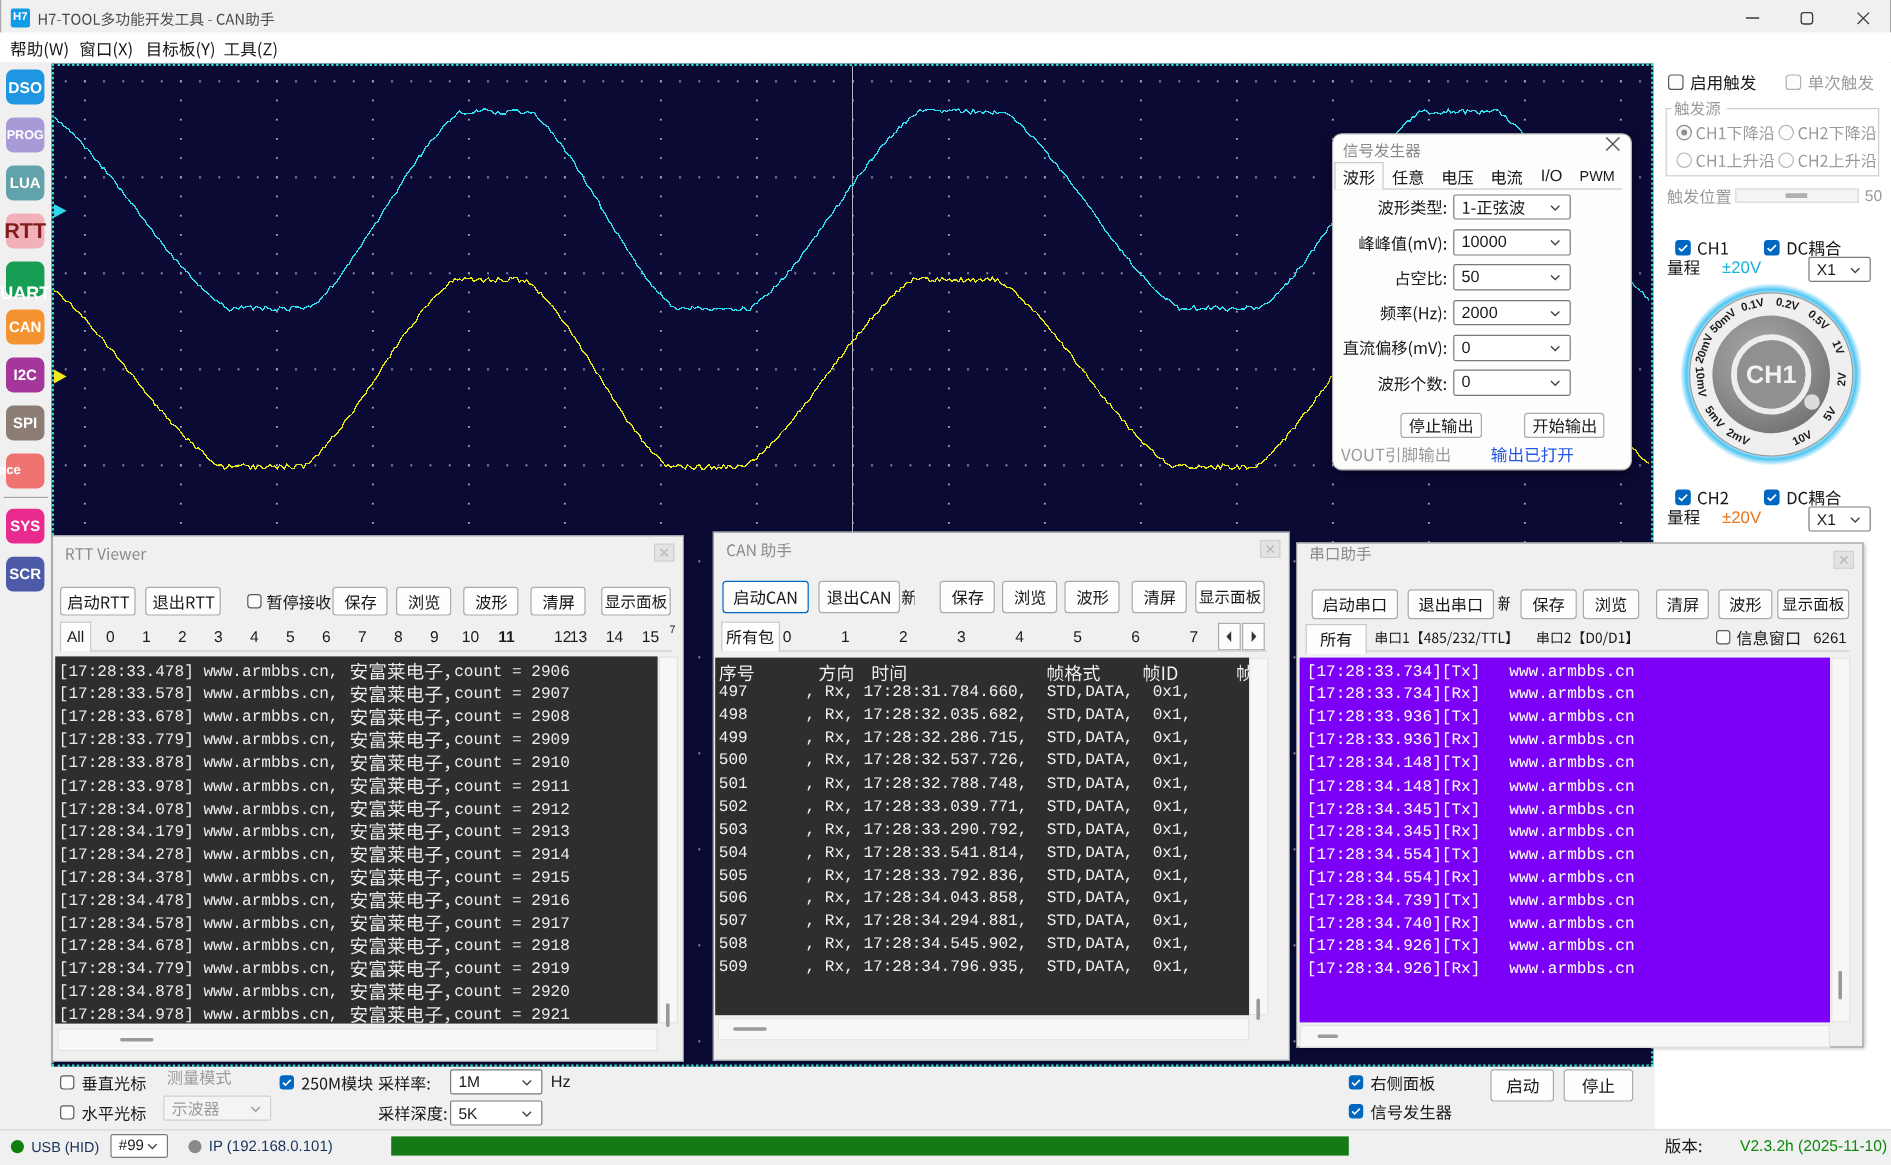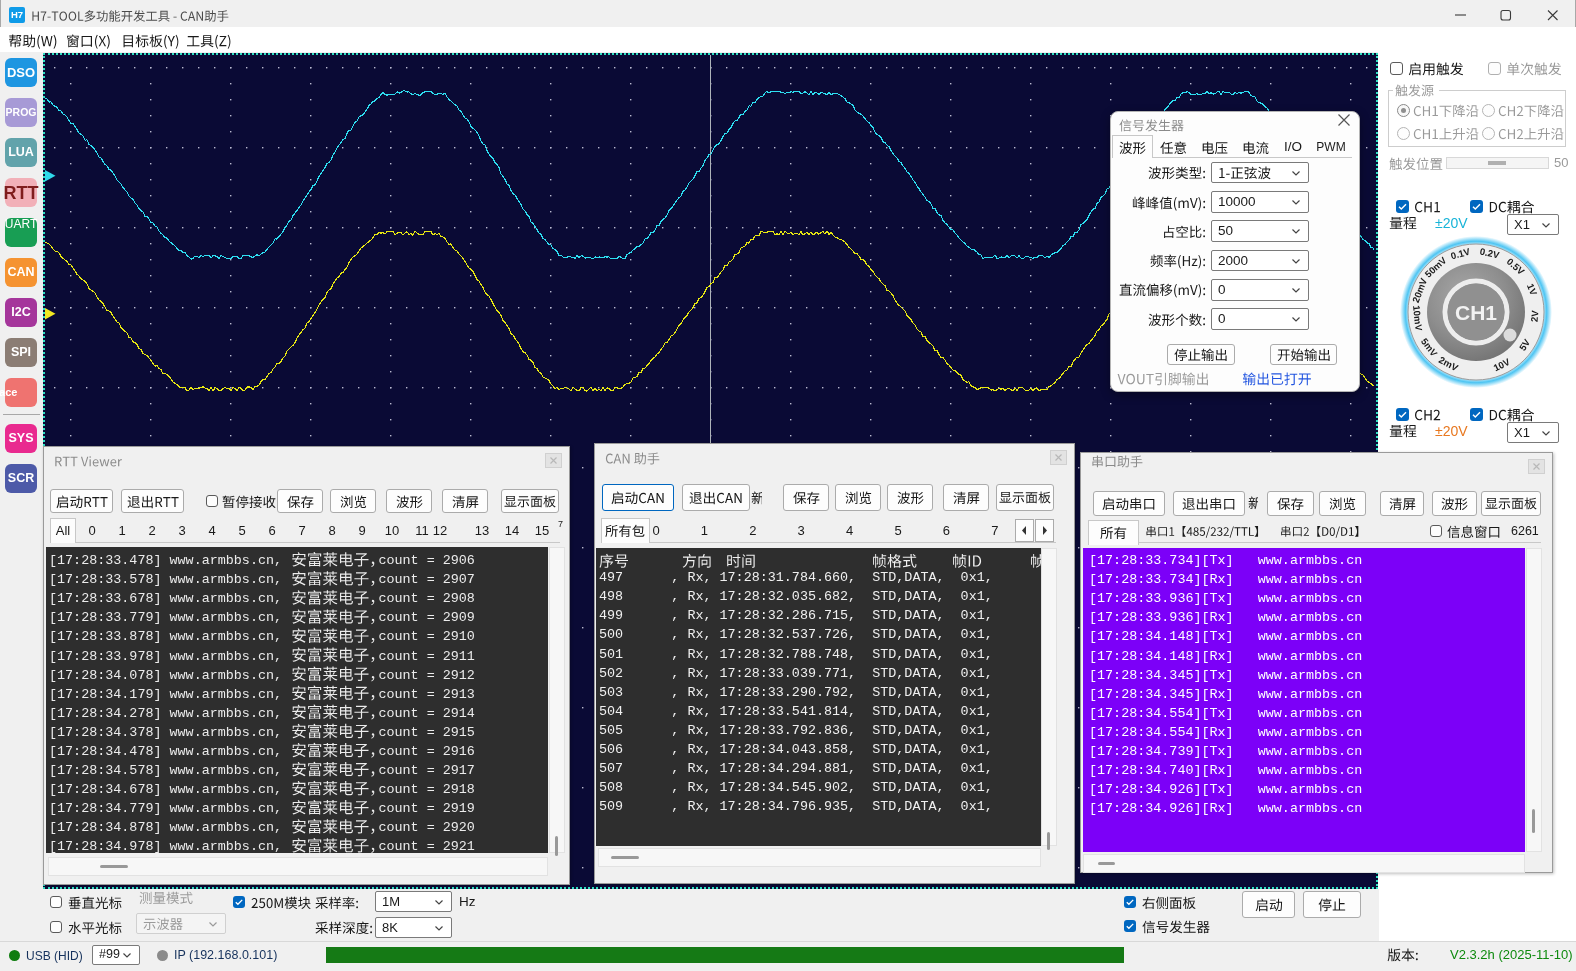--- a/index.html
+++ b/index.html
@@ -42,7 +42,7 @@
 <div style="position:absolute;left:5px;top:178px;width:32px;height:29px;background:#f2b0b8;border-radius:6px"></div>
 <div class="lt" style="left:21px;top:193px;font-size:18px;font-weight:700;color:#7f1d1d;transform:translate(-50%,-50%)">RTT</div>
 <div style="position:absolute;left:5px;top:218px;width:32px;height:29px;background:#189e54;border-radius:6px"></div>
-<div class="lt" style="left:21px;top:224px;font-size:12px;font-weight:400;color:#fff;transform:translate(-50%,-50%)">UART</div>
+<div class="lt" style="left:21px;top:245px;font-size:15px;font-weight:700;color:#fff;transform:translate(-50%,-50%)">UART</div>
 <div style="position:absolute;left:5px;top:258px;width:32px;height:29px;background:#f59331;border-radius:6px"></div>
 <div class="lt" style="left:21px;top:273px;font-size:12.5px;font-weight:700;color:#fff;transform:translate(-50%,-50%)">CAN</div>
 <div style="position:absolute;left:5px;top:298px;width:32px;height:29px;background:#a5369b;border-radius:6px"></div>

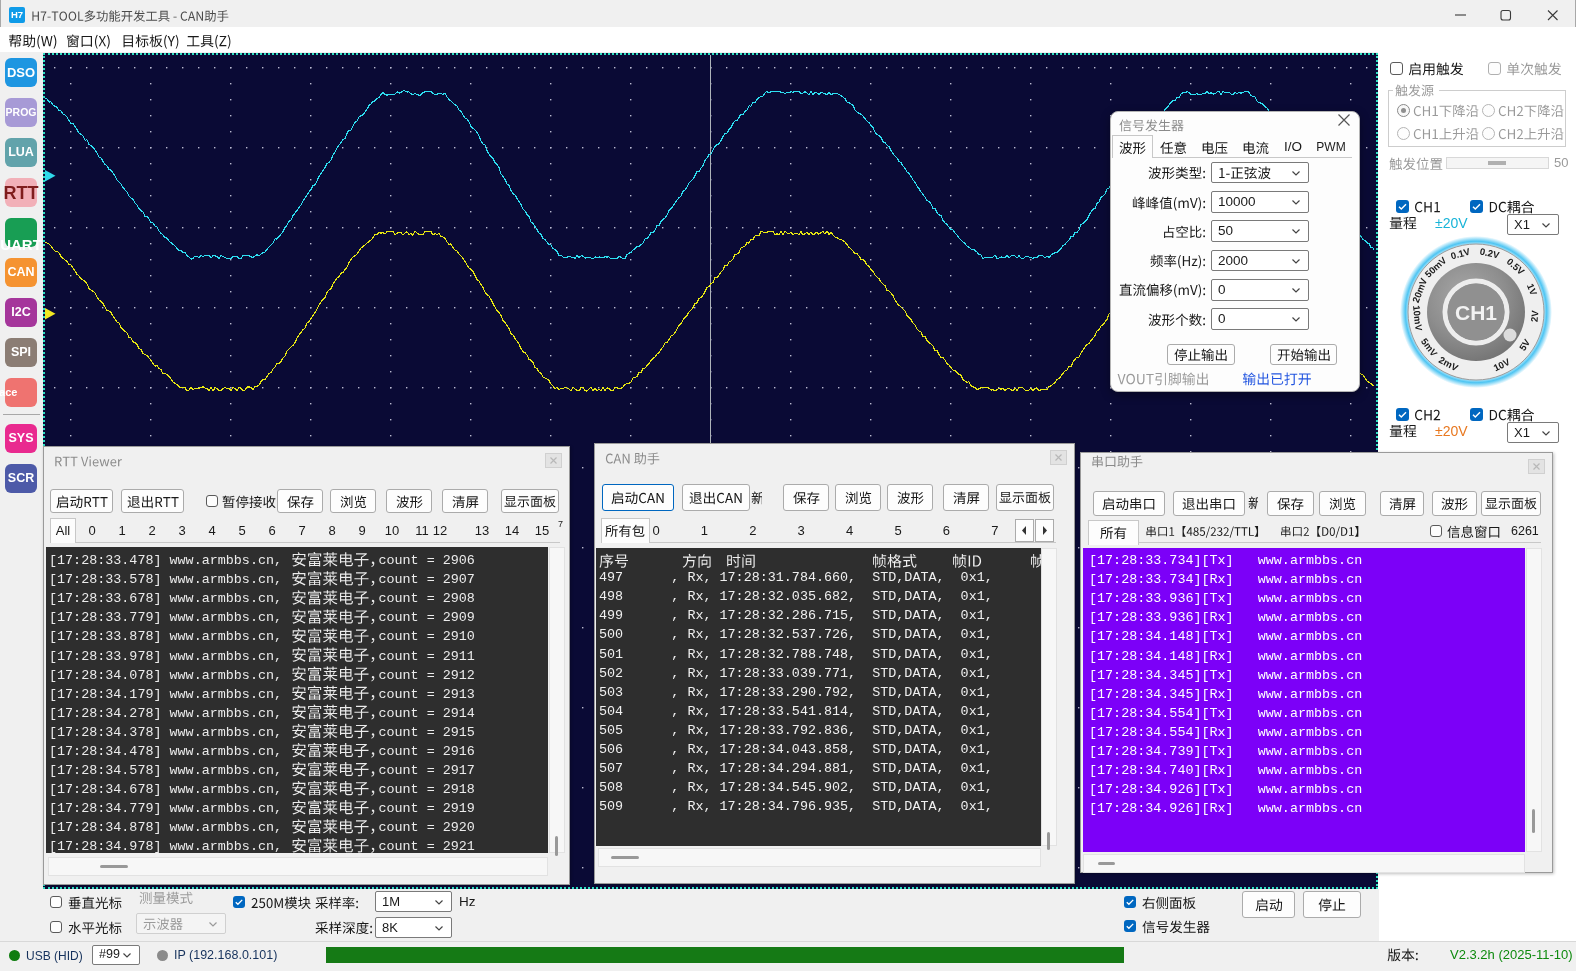--- a/index.html
+++ b/index.html
@@ -324,7 +324,7 @@
 <div class="lt" style="left:332px;top:531px;font-size:13px;font-weight:400;color:#1a1a1a;transform:translate(-50%,-50%)">8</div>
 <div class="lt" style="left:362px;top:531px;font-size:13px;font-weight:400;color:#1a1a1a;transform:translate(-50%,-50%)">9</div>
 <div class="lt" style="left:392px;top:531px;font-size:13px;font-weight:400;color:#1a1a1a;transform:translate(-50%,-50%)">10</div>
-<div class="lt" style="left:422px;top:531px;font-size:13px;font-weight:400;color:#1a1a1a;transform:translate(-50%,-50%)">11</div>
+<div class="lt" style="left:422px;top:531px;font-size:13px;font-weight:700;color:#1a1a1a;transform:translate(-50%,-50%)">11</div>
 <div class="lt" style="left:440px;top:531px;font-size:13px;font-weight:400;color:#1a1a1a;transform:translate(-50%,-50%)">12</div>
 <div class="lt" style="left:482px;top:531px;font-size:13px;font-weight:400;color:#1a1a1a;transform:translate(-50%,-50%)">13</div>
 <div class="lt" style="left:512px;top:531px;font-size:13px;font-weight:400;color:#1a1a1a;transform:translate(-50%,-50%)">14</div>

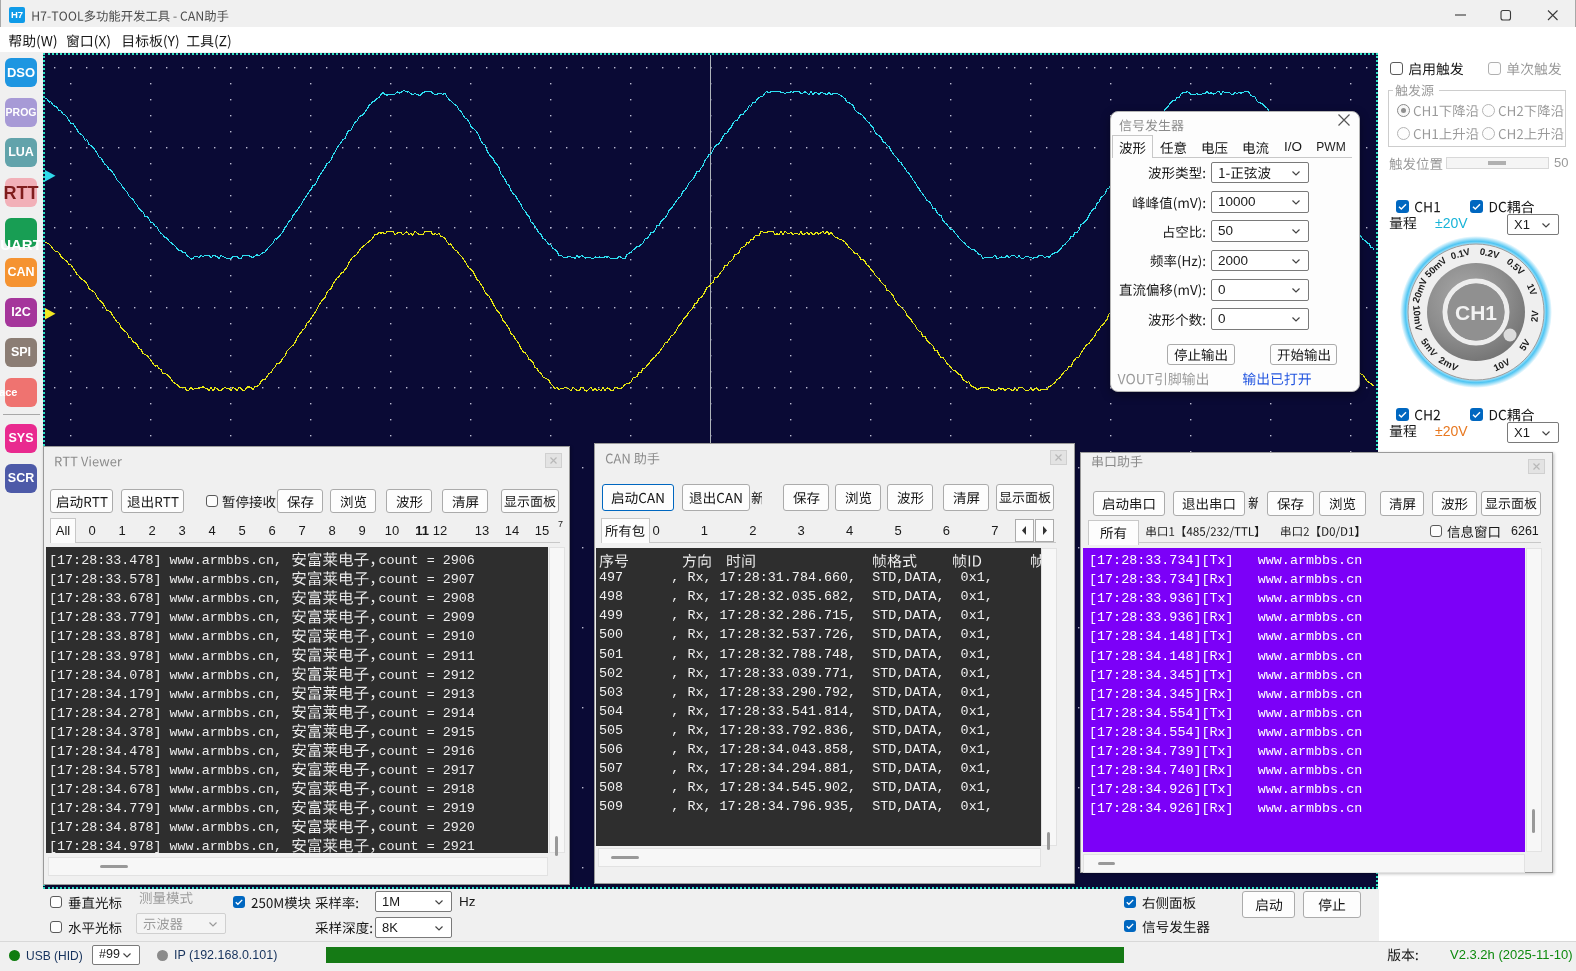--- a/index.html
+++ b/index.html
@@ -325,7 +325,7 @@
 <div class="lt" style="left:362px;top:531px;font-size:13px;font-weight:400;color:#1a1a1a;transform:translate(-50%,-50%)">9</div>
 <div class="lt" style="left:392px;top:531px;font-size:13px;font-weight:400;color:#1a1a1a;transform:translate(-50%,-50%)">10</div>
 <div class="lt" style="left:422px;top:531px;font-size:13px;font-weight:700;color:#1a1a1a;transform:translate(-50%,-50%)">11</div>
-<div class="lt" style="left:440px;top:531px;font-size:13px;font-weight:400;color:#1a1a1a;transform:translate(-50%,-50%)">12</div>
+<div class="lt" style="left:469px;top:531px;font-size:13px;font-weight:400;color:#1a1a1a;transform:translate(-50%,-50%)">12</div>
 <div class="lt" style="left:482px;top:531px;font-size:13px;font-weight:400;color:#1a1a1a;transform:translate(-50%,-50%)">13</div>
 <div class="lt" style="left:512px;top:531px;font-size:13px;font-weight:400;color:#1a1a1a;transform:translate(-50%,-50%)">14</div>
 <div class="lt" style="left:542px;top:531px;font-size:13px;font-weight:400;color:#1a1a1a;transform:translate(-50%,-50%)">15</div>

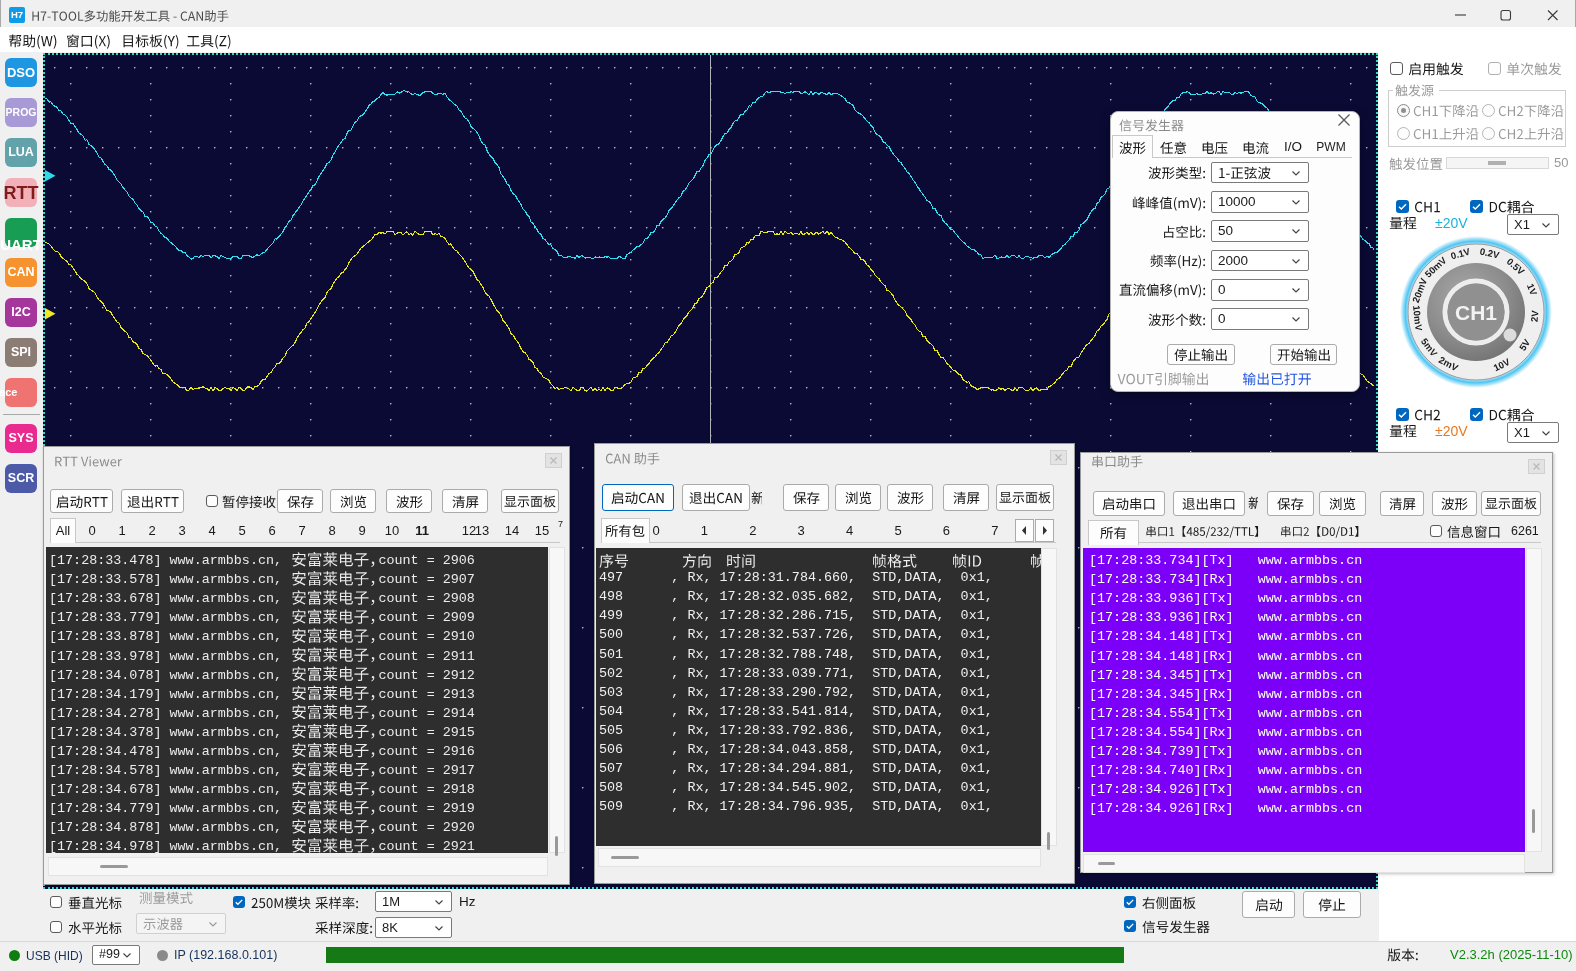--- a/index.html
+++ b/index.html
@@ -229,7 +229,7 @@
     <path transform="translate(0,13.8)" d="M10.8 -9.3C10.3 -8.3 9.5 -6.9 8.8 -6L9.7 -5.6C10.3 -6.4 11.2 -7.8 11.8 -8.9ZM1.9 -8.4C2.5 -7.6 3.1 -6.6 3.2 -5.9L4.1 -6.3C4 -7 3.4 -8 2.8 -8.8ZM5.6 -8.9C6 -8.1 6.3 -7.1 6.4 -6.4L7.4 -6.7C7.3 -7.4 6.9 -8.4 6.5 -9.2ZM11.2 -11.2C8.8 -10.7 4.7 -10.4 1.2 -10.3C1.3 -10 1.5 -9.6 1.5 -9.3C5 -9.4 9.2 -9.8 12 -10.3ZM0.8 -5V-4H5.4C4.2 -2.5 2.2 -1.1 0.5 -0.3C0.7 -0.1 1 0.3 1.2 0.6C3 -0.3 4.9 -1.8 6.2 -3.5V1.1H7.2V-3.5C8.6 -1.8 10.5 -0.3 12.3 0.5C12.5 0.3 12.8 -0.1 13 -0.4C11.3 -1.1 9.3 -2.5 8 -4H12.7V-5H7.2V-6.3H6.2V-5Z M19.5 -10.9C19.9 -10.3 20.4 -9.3 20.6 -8.8L21.5 -9.2C21.3 -9.7 20.8 -10.6 20.3 -11.3ZM24.6 -11.4C24.3 -10.6 23.8 -9.5 23.3 -8.7H18.9V-7.8H21.9V-6H19.3V-5H21.9V-3.1H18.4V-2.2H21.9V1.1H22.9V-2.2H26.3V-3.1H22.9V-5H25.6V-6H22.9V-7.8H26V-8.7H24.4C24.8 -9.4 25.2 -10.3 25.6 -11ZM16 -11.3V-8.7H14.2V-7.8H16C15.6 -6 14.8 -3.8 13.9 -2.7C14.1 -2.4 14.4 -2 14.5 -1.7C15 -2.5 15.6 -3.8 16 -5.2V1.1H16.9V-5.9C17.3 -5.3 17.7 -4.5 17.9 -4L18.5 -4.8C18.3 -5.2 17.3 -6.7 16.9 -7.2V-7.8H18.4V-8.7H16.9V-11.3Z M31.4 -10.6V-8.2H32.3V-9.7H38.5V-8.2H39.4V-10.6ZM33.8 -8.8C33.3 -7.8 32.3 -6.9 31.3 -6.2C31.5 -6.1 31.9 -5.7 32 -5.5C33 -6.3 34.1 -7.4 34.8 -8.5ZM35.9 -8.4C36.9 -7.6 38 -6.4 38.5 -5.6L39.3 -6.2C38.7 -6.9 37.6 -8.1 36.7 -8.9ZM28.1 -10.4C28.9 -10 29.9 -9.4 30.4 -9L30.9 -9.9C30.4 -10.3 29.4 -10.8 28.7 -11.2ZM27.5 -6.8C28.3 -6.4 29.4 -5.8 29.9 -5.3L30.4 -6.2C29.9 -6.6 28.8 -7.2 28 -7.5ZM27.8 0.1 28.6 0.8C29.3 -0.4 30.1 -2.1 30.7 -3.5L30 -4.2C29.3 -2.6 28.4 -0.9 27.8 0.1ZM34.8 -6.3V-4.8H31.3V-3.9H34.2C33.4 -2.4 32.1 -1.1 30.6 -0.4C30.8 -0.3 31.1 0.1 31.3 0.3C32.7 -0.4 34 -1.7 34.8 -3.3V1H35.9V-3.3C36.7 -1.8 37.9 -0.5 39.1 0.3C39.3 0.1 39.6 -0.3 39.9 -0.5C38.6 -1.2 37.3 -2.5 36.5 -3.9H39.4V-4.8H35.9V-6.3Z M45.7 -8.7V-7.5H43.5V-6.7H45.7V-4.4H51V-6.7H53.1V-7.5H51V-8.7H50V-7.5H46.7V-8.7ZM50 -6.7V-5.3H46.7V-6.7ZM50.7 -2.7C50.1 -2 49.3 -1.5 48.3 -1.1C47.4 -1.5 46.6 -2.1 46 -2.7ZM43.7 -3.6V-2.7H45.5L45 -2.6C45.6 -1.8 46.3 -1.2 47.2 -0.6C45.9 -0.2 44.5 0 43.1 0.1C43.2 0.4 43.4 0.8 43.5 1C45.2 0.8 46.8 0.5 48.3 -0.1C49.6 0.5 51.2 0.9 52.9 1.1C53 0.8 53.3 0.4 53.5 0.2C52 0.1 50.6 -0.2 49.4 -0.6C50.6 -1.3 51.6 -2.1 52.2 -3.3L51.6 -3.6L51.4 -3.6ZM46.9 -11.2C47.1 -10.8 47.3 -10.4 47.4 -10H42.2V-6.3C42.2 -4.3 42.1 -1.4 41 0.6C41.3 0.7 41.7 0.9 41.9 1.1C43 -1.1 43.2 -4.2 43.2 -6.3V-9H53.3V-10H48.6C48.4 -10.4 48.1 -11 47.9 -11.4Z M55.9 -5.3C56.4 -5.3 56.8 -5.6 56.8 -6.2C56.8 -6.8 56.4 -7.2 55.9 -7.2C55.4 -7.2 55 -6.8 55 -6.2C55 -5.6 55.4 -5.3 55.9 -5.3ZM55.9 0.2C56.4 0.2 56.8 -0.2 56.8 -0.8C56.8 -1.3 56.4 -1.7 55.9 -1.7C55.4 -1.7 55 -1.3 55 -0.8C55 -0.2 55.4 0.2 55.9 0.2Z" fill="#1a1a1a"></path>
   </svg>
 <div style="position:absolute;left:375px;top:917px;width:77px;height:21px;background:#fff;border:1px solid #7a7a7a;border-radius:2px;box-sizing:border-box"></div>
-<div class="lt" style="left:382px;top:927.5px;font-size:13px;font-weight:400;color:#1a1a1a;transform:translate(0,-50%)">8K</div>
+<div class="lt" style="left:382px;top:927.5px;font-size:13px;font-weight:400;color:#1a1a1a;transform:translate(0,-50%)">5K</div>
 <svg style="position:absolute;left:433px;top:921.5px" width="12" height="12">
     <path d="M2.5 4.5 L6 8 L9.5 4.5" stroke="#444" stroke-width="1.2" fill="none"></path>
   </svg>

